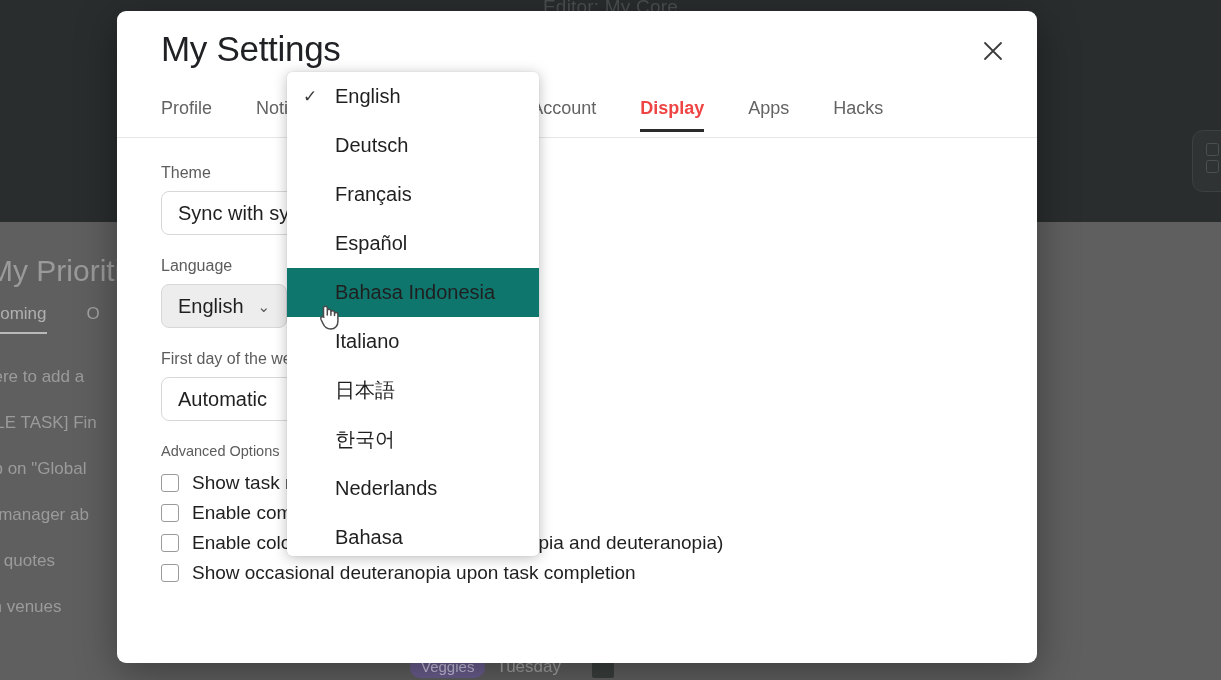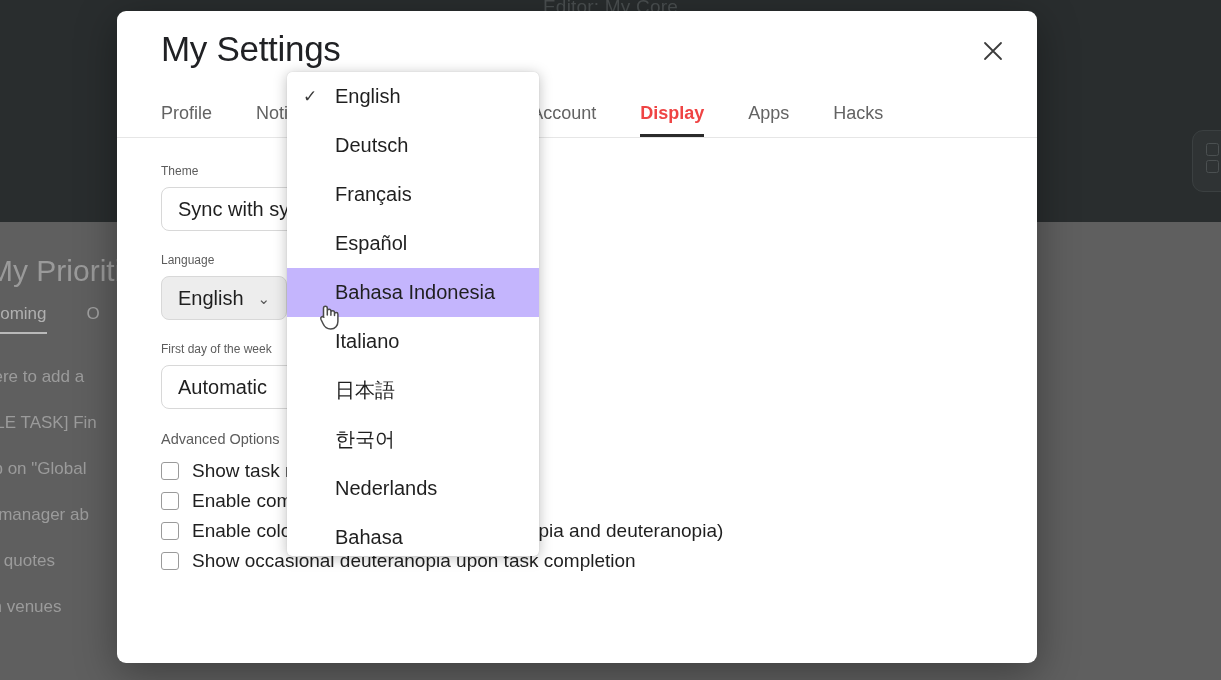--- a/index.html
+++ b/index.html
@@ -181,7 +181,7 @@
     border-bottom: 1px solid #e6e6e6;
     padding-left: 44px;
     display: flex;
-    align-items: flex-end;
+    align-items: center;
     gap: 8px;
   }
   .tab {

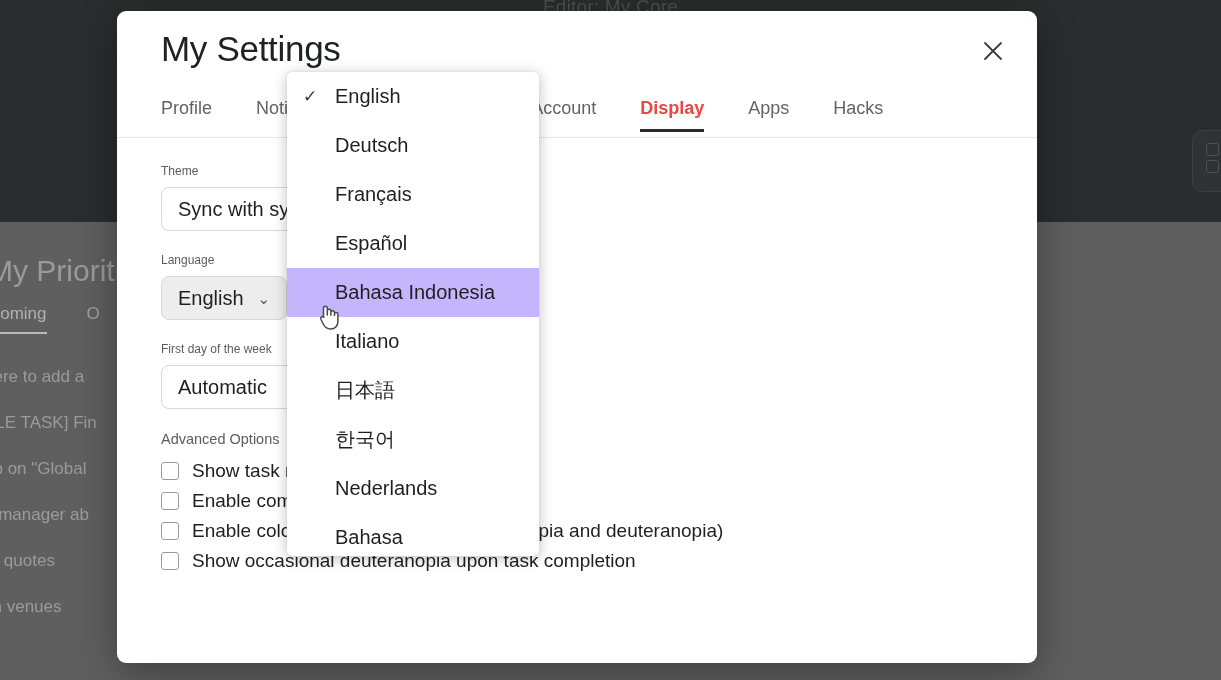--- a/index.html
+++ b/index.html
@@ -214,7 +214,7 @@
     padding: 26px 44px 0 44px;
   }
   .field-label {
-    font-size: 12px;
+    font-size: 16px;
     color: #5c5c5c;
     margin-bottom: 9px;
   }

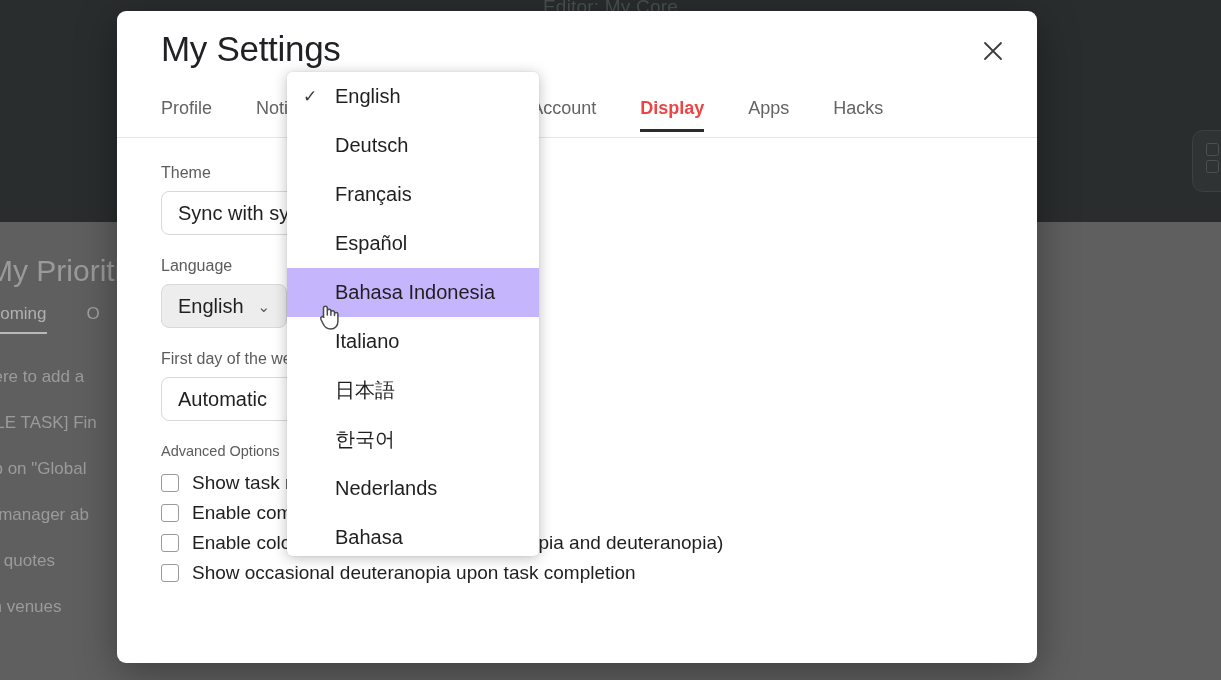--- a/index.html
+++ b/index.html
@@ -294,7 +294,7 @@
     cursor: pointer;
     white-space: nowrap;
   }
-  .lang-item.hovered { background: #c4b5fd; }
+  .lang-item.hovered { background: #0f766e; }
   .lang-check {
     width: 32px;
     flex: none;

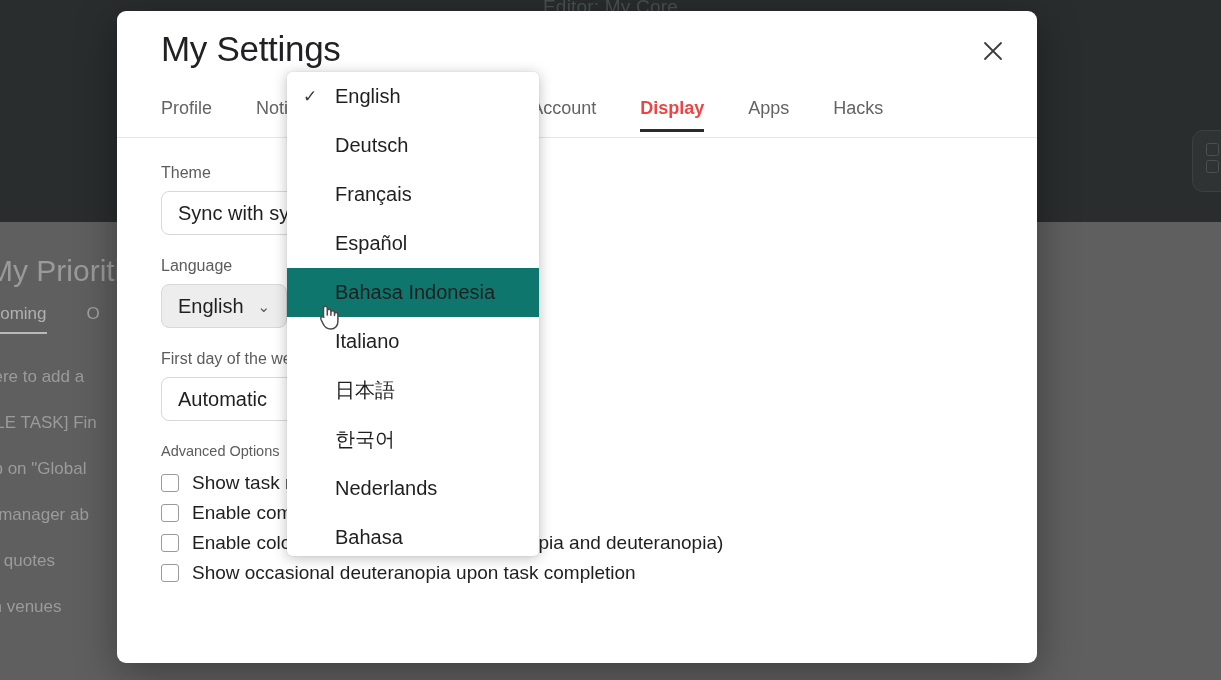--- a/index.html
+++ b/index.html
@@ -344,6 +344,11 @@
       <div>ch venues</div>
     </div>
 
+    <div id="bg-bottom-row">
+      <span class="badge">Veggies</span>
+      <span class="daytext">Tuesday</span>
+      <span class="sq"></span>
+    </div>
   </div>
 </div>
 

